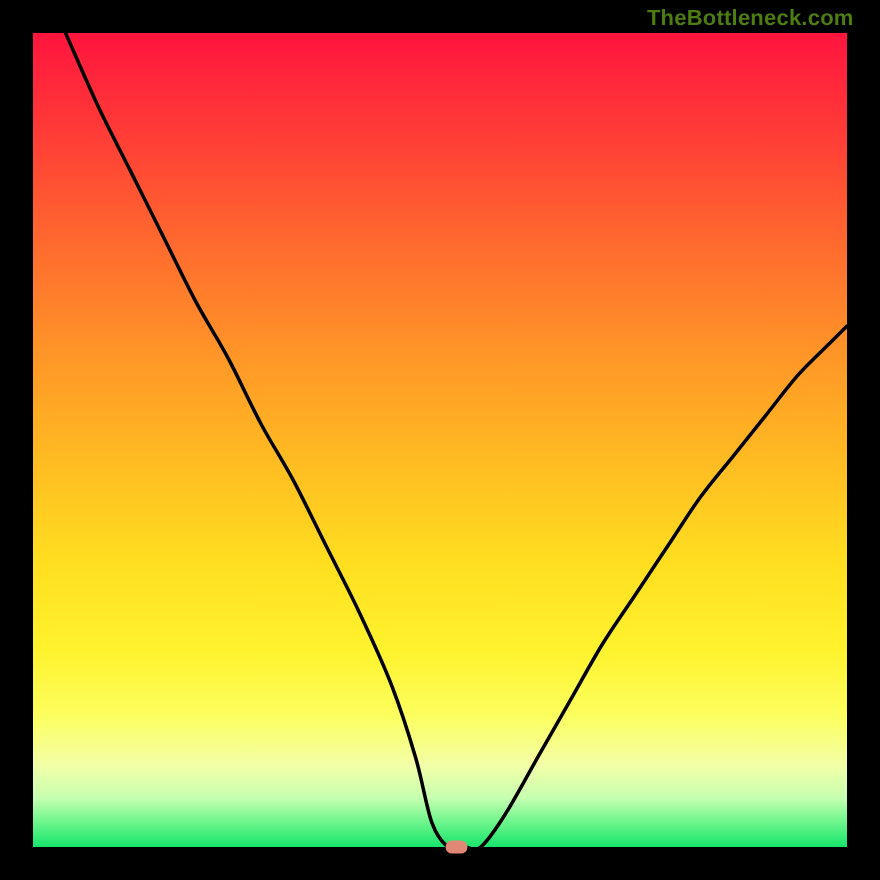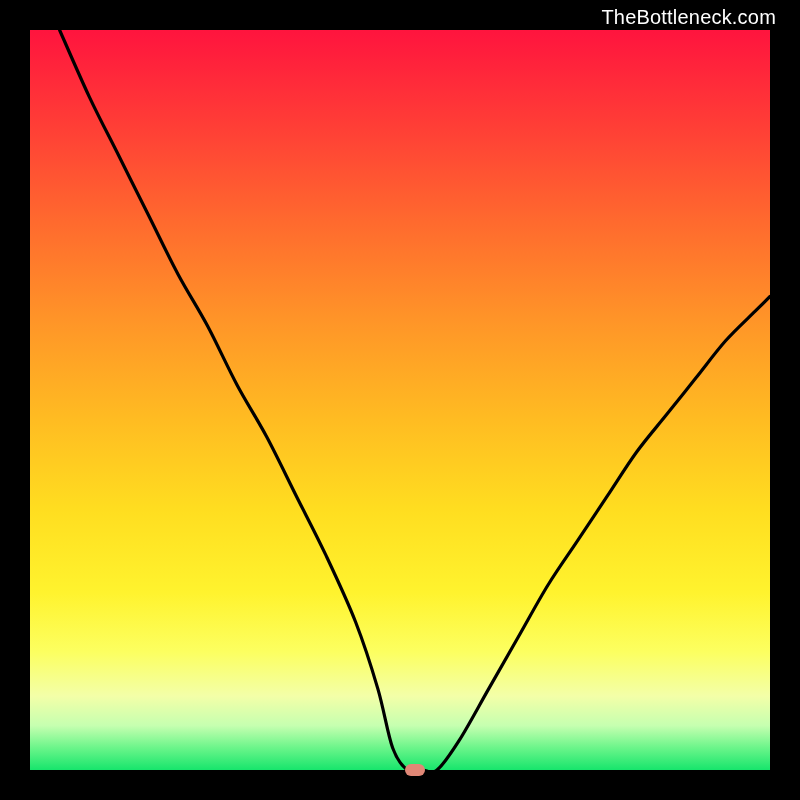--- a/index.html
+++ b/index.html
@@ -44,9 +44,9 @@
     position: absolute;
     top: 6px;
     right: 24px;
-    color: #ffffff;
+    color: #4d7c0f;
     font-size: 20px;
-    font-weight: 400;
+    font-weight: 700;
     letter-spacing: 0.2px;
     user-select: none;
   }

